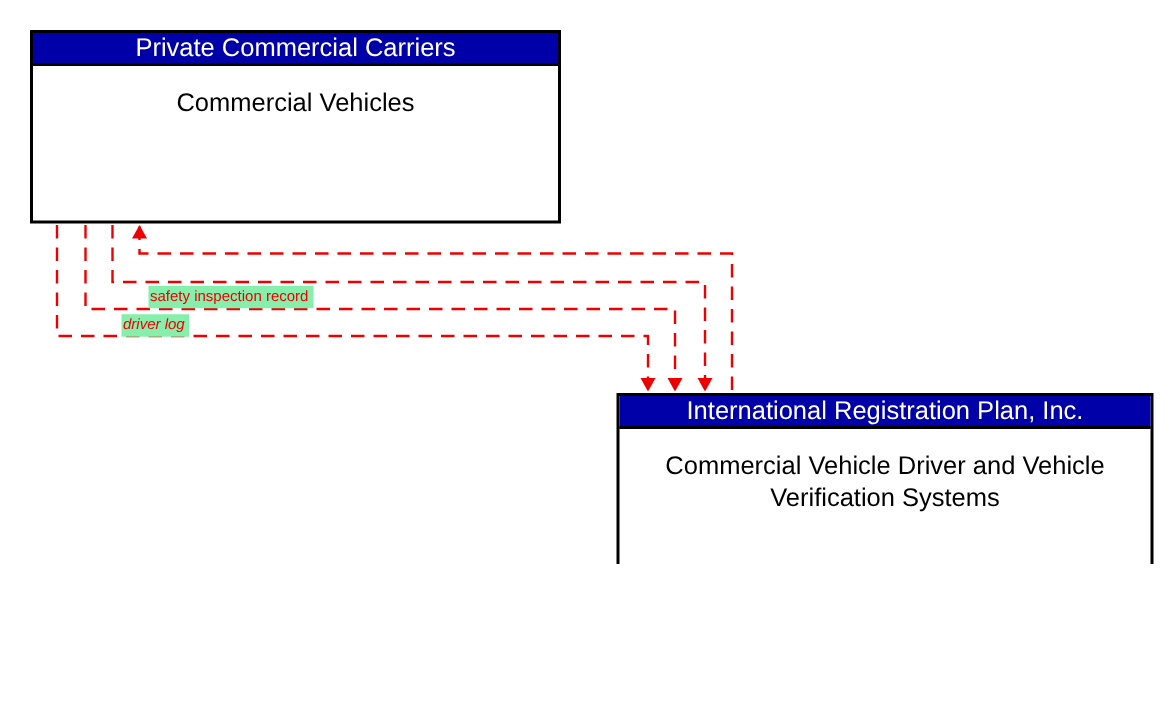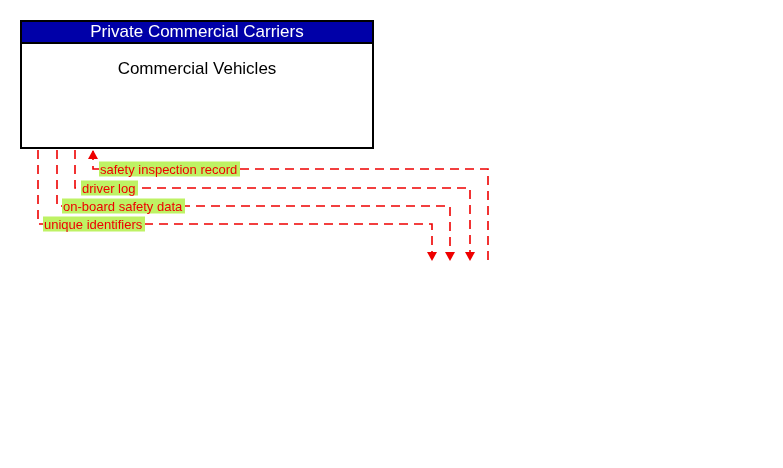--- a/index.html
+++ b/index.html
@@ -51,12 +51,13 @@
   .flow-label {
     position: absolute;
     transform: translateY(-50%);
-    background: #bef264;
+    background: #86efac;
     color: #EE0000;
-    font-size: 13px;
+    font-size: 10px;
     line-height: 15px;
     white-space: nowrap;
     padding: 0 3px 0 1px;
+    margin-top: 29px;
   }
   .legend-label {
     position: absolute;

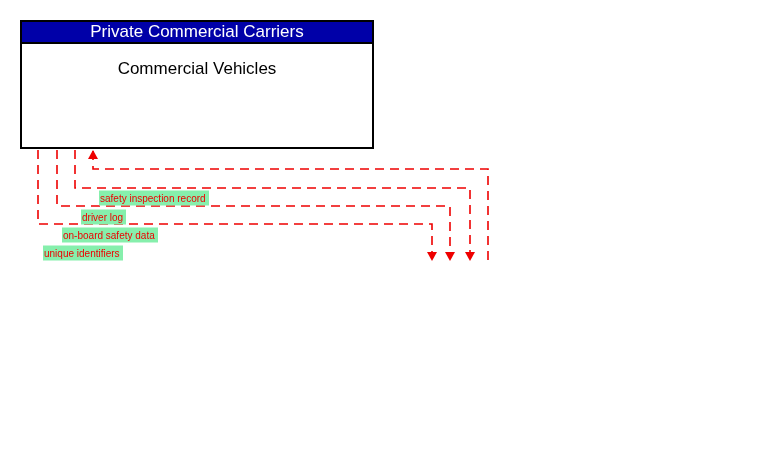--- a/index.html
+++ b/index.html
@@ -98,7 +98,7 @@
 
 
   <div class="flow-label" style="left:99px; top:169px;">safety inspection record</div>
-  <div class="flow-label" style="left:81px; top:188px;">driver log</div>
+  <div class="flow-label" style="left:81px; top:188px;font-style:italic;">driver log</div>
   <div class="flow-label" style="left:62px; top:206px;">on-board safety data</div>
   <div class="flow-label" style="left:43px; top:224px;">unique identifiers</div>
 

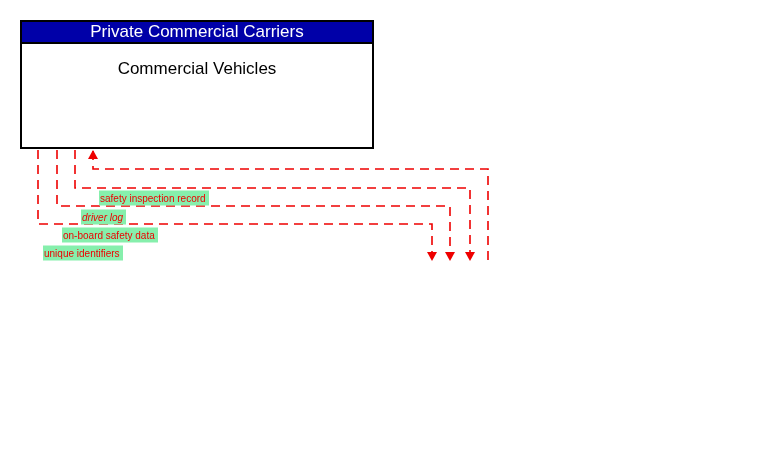--- a/index.html
+++ b/index.html
@@ -99,7 +99,6 @@
 
   <div class="flow-label" style="left:99px; top:169px;">safety inspection record</div>
   <div class="flow-label" style="left:81px; top:188px;font-style:italic;">driver log</div>
-  <div class="flow-label" style="left:62px; top:206px;">on-board safety data</div>
   <div class="flow-label" style="left:43px; top:224px;">unique identifiers</div>
 
   <div class="legend-label" style="left:188px; top:440px;">Planned</div>

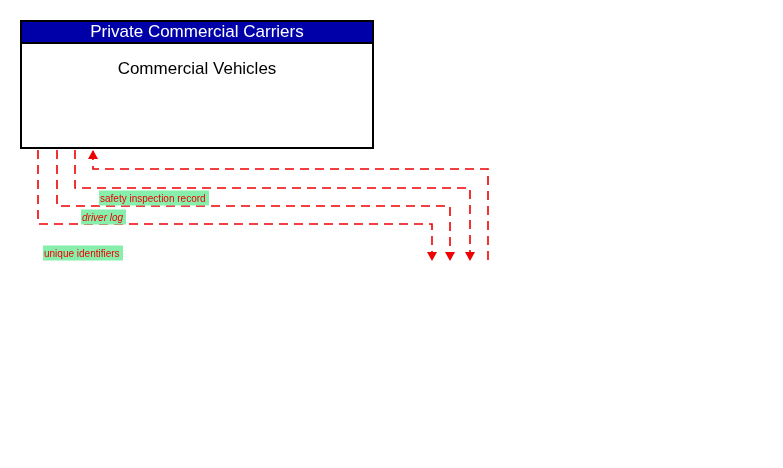--- a/index.html
+++ b/index.html
@@ -99,7 +99,6 @@
 
   <div class="flow-label" style="left:99px; top:169px;">safety inspection record</div>
   <div class="flow-label" style="left:81px; top:188px;font-style:italic;">driver log</div>
-  <div class="flow-label" style="left:43px; top:224px;">unique identifiers</div>
 
   <div class="legend-label" style="left:188px; top:440px;">Planned</div>
 

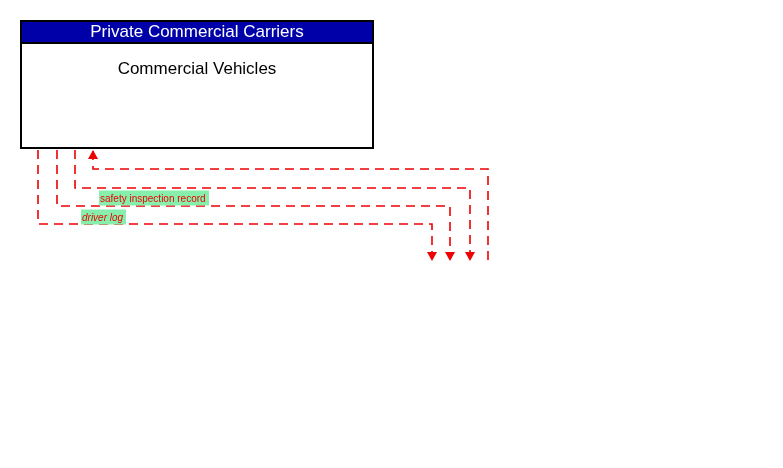--- a/index.html
+++ b/index.html
@@ -96,6 +96,10 @@
     <div class="entity-body">Commercial Vehicles</div>
   </div>
 
+  <div class="entity-box irp">
+    <div class="entity-header">International Registration Plan, Inc.</div>
+    <div class="entity-body">Commercial Vehicle Driver and Vehicle Verification Systems</div>
+  </div>
 
   <div class="flow-label" style="left:99px; top:169px;">safety inspection record</div>
   <div class="flow-label" style="left:81px; top:188px;font-style:italic;">driver log</div>

